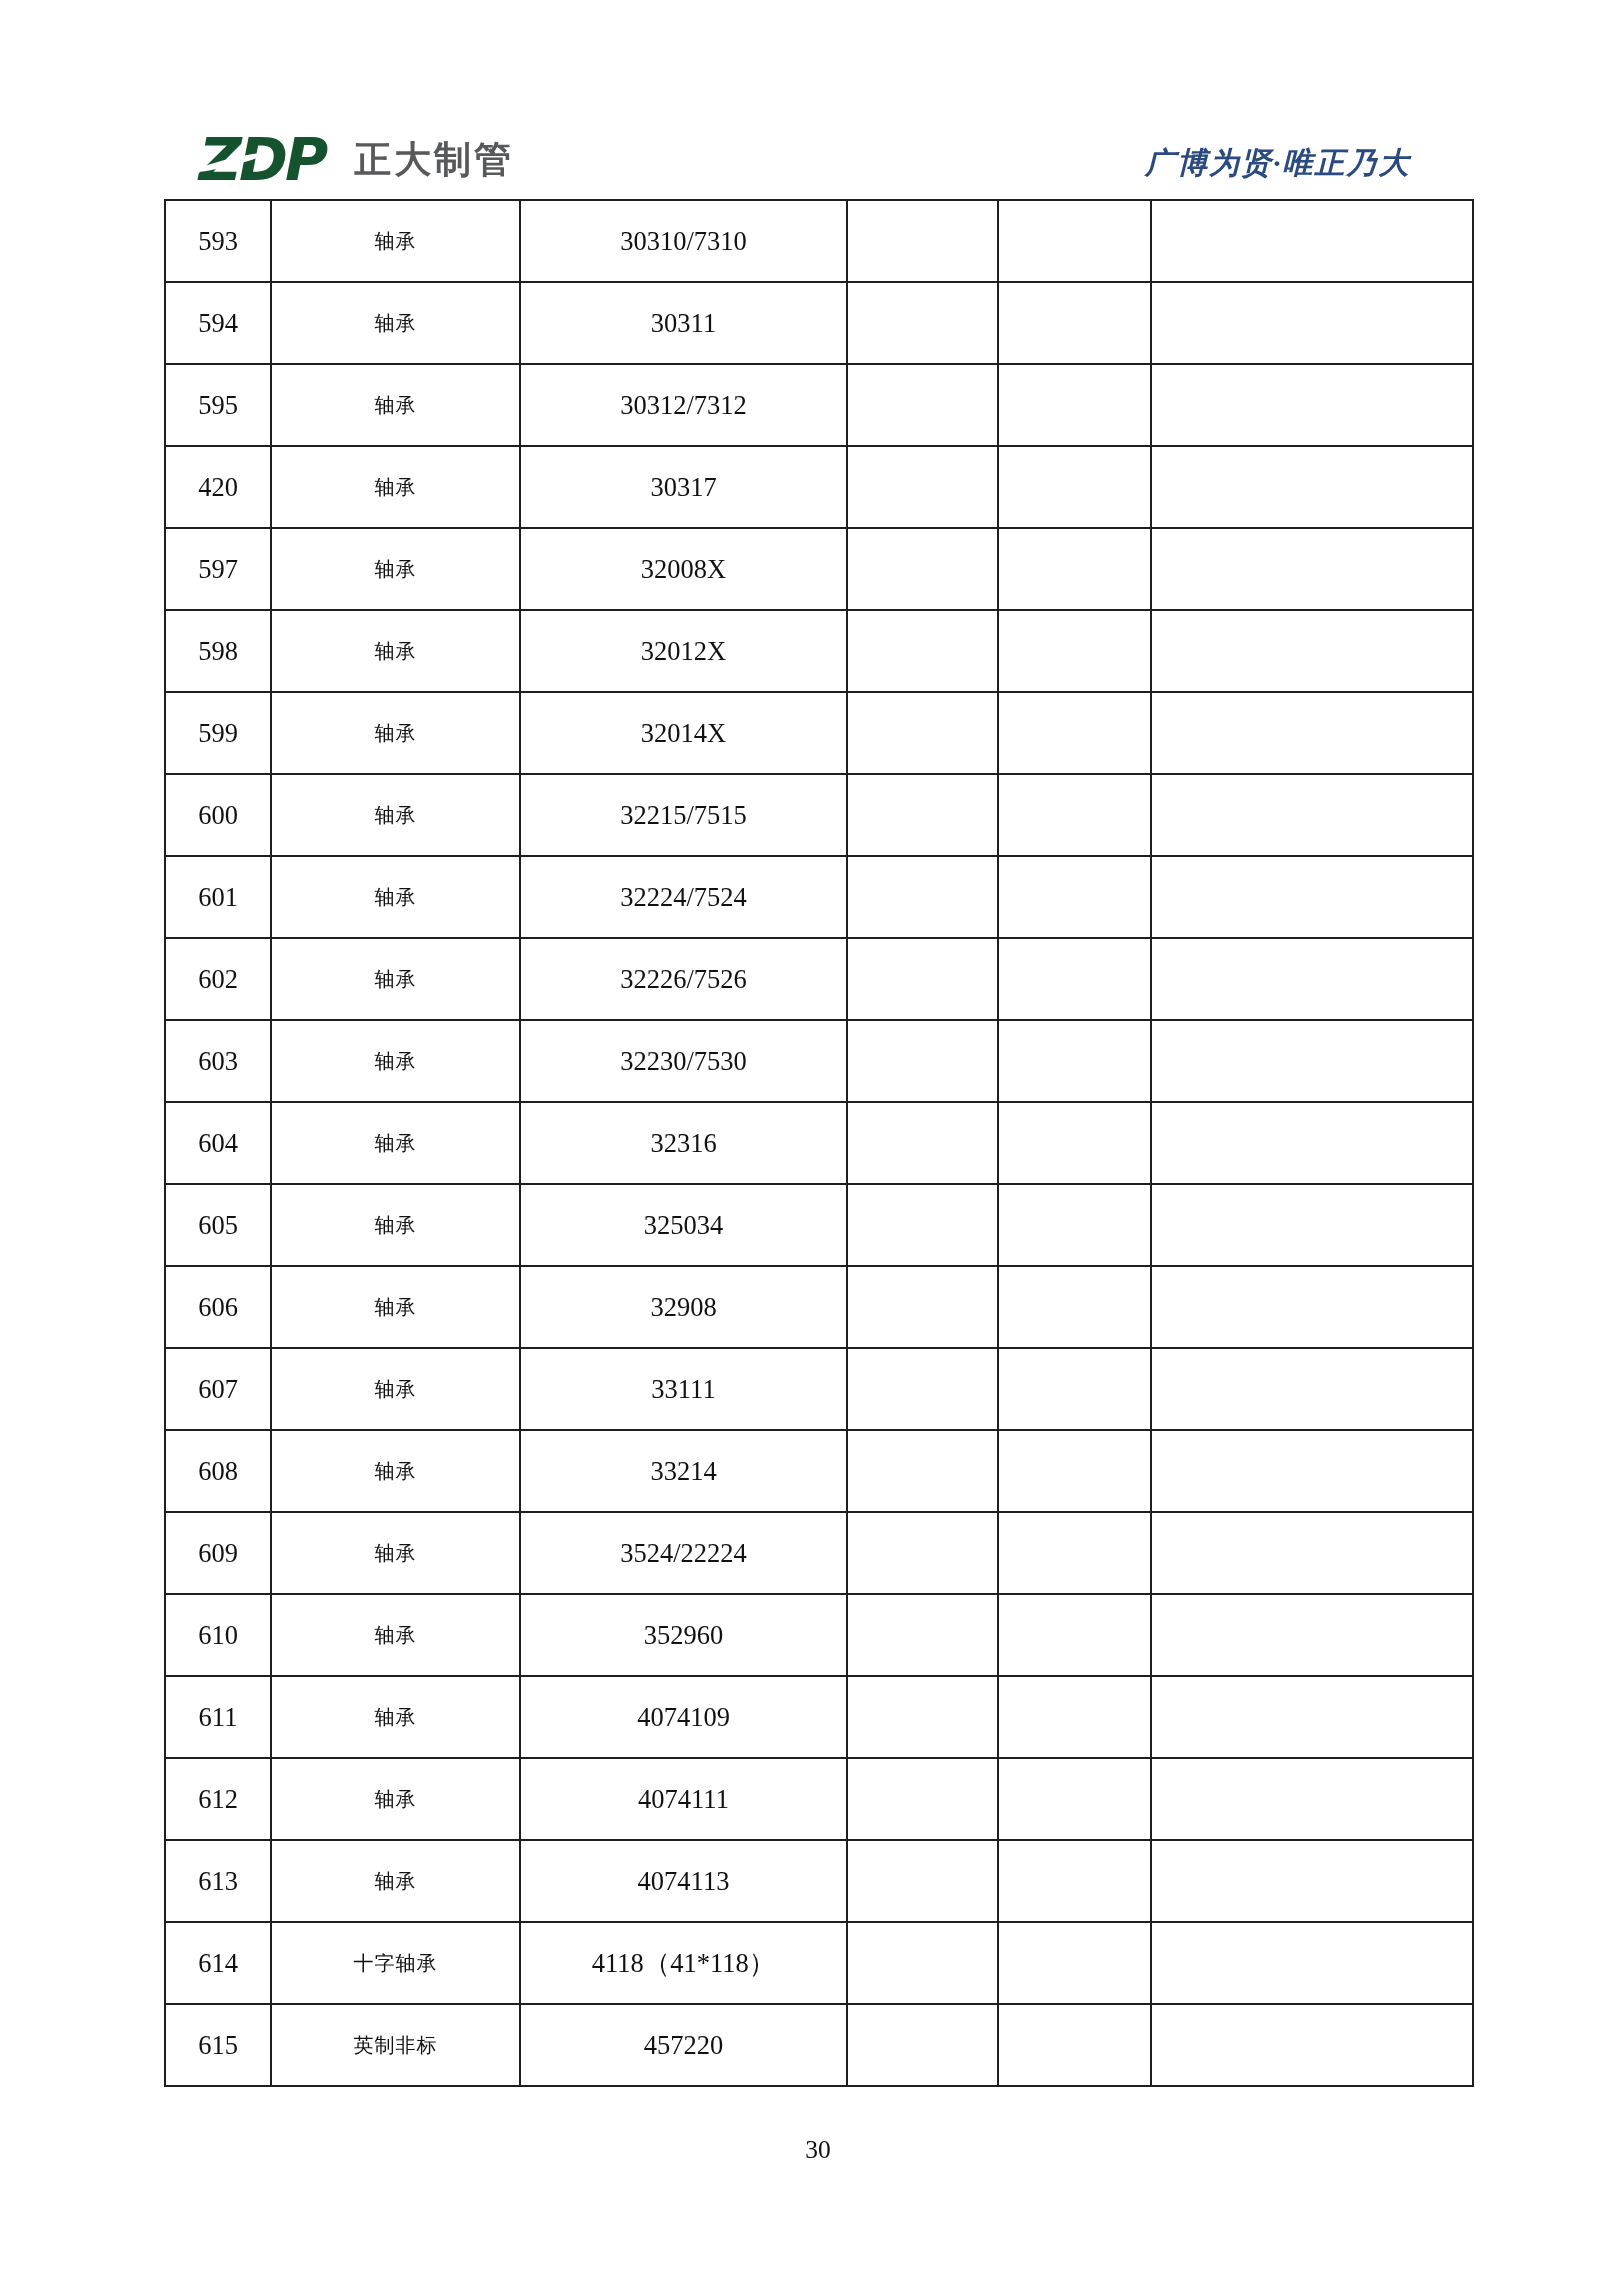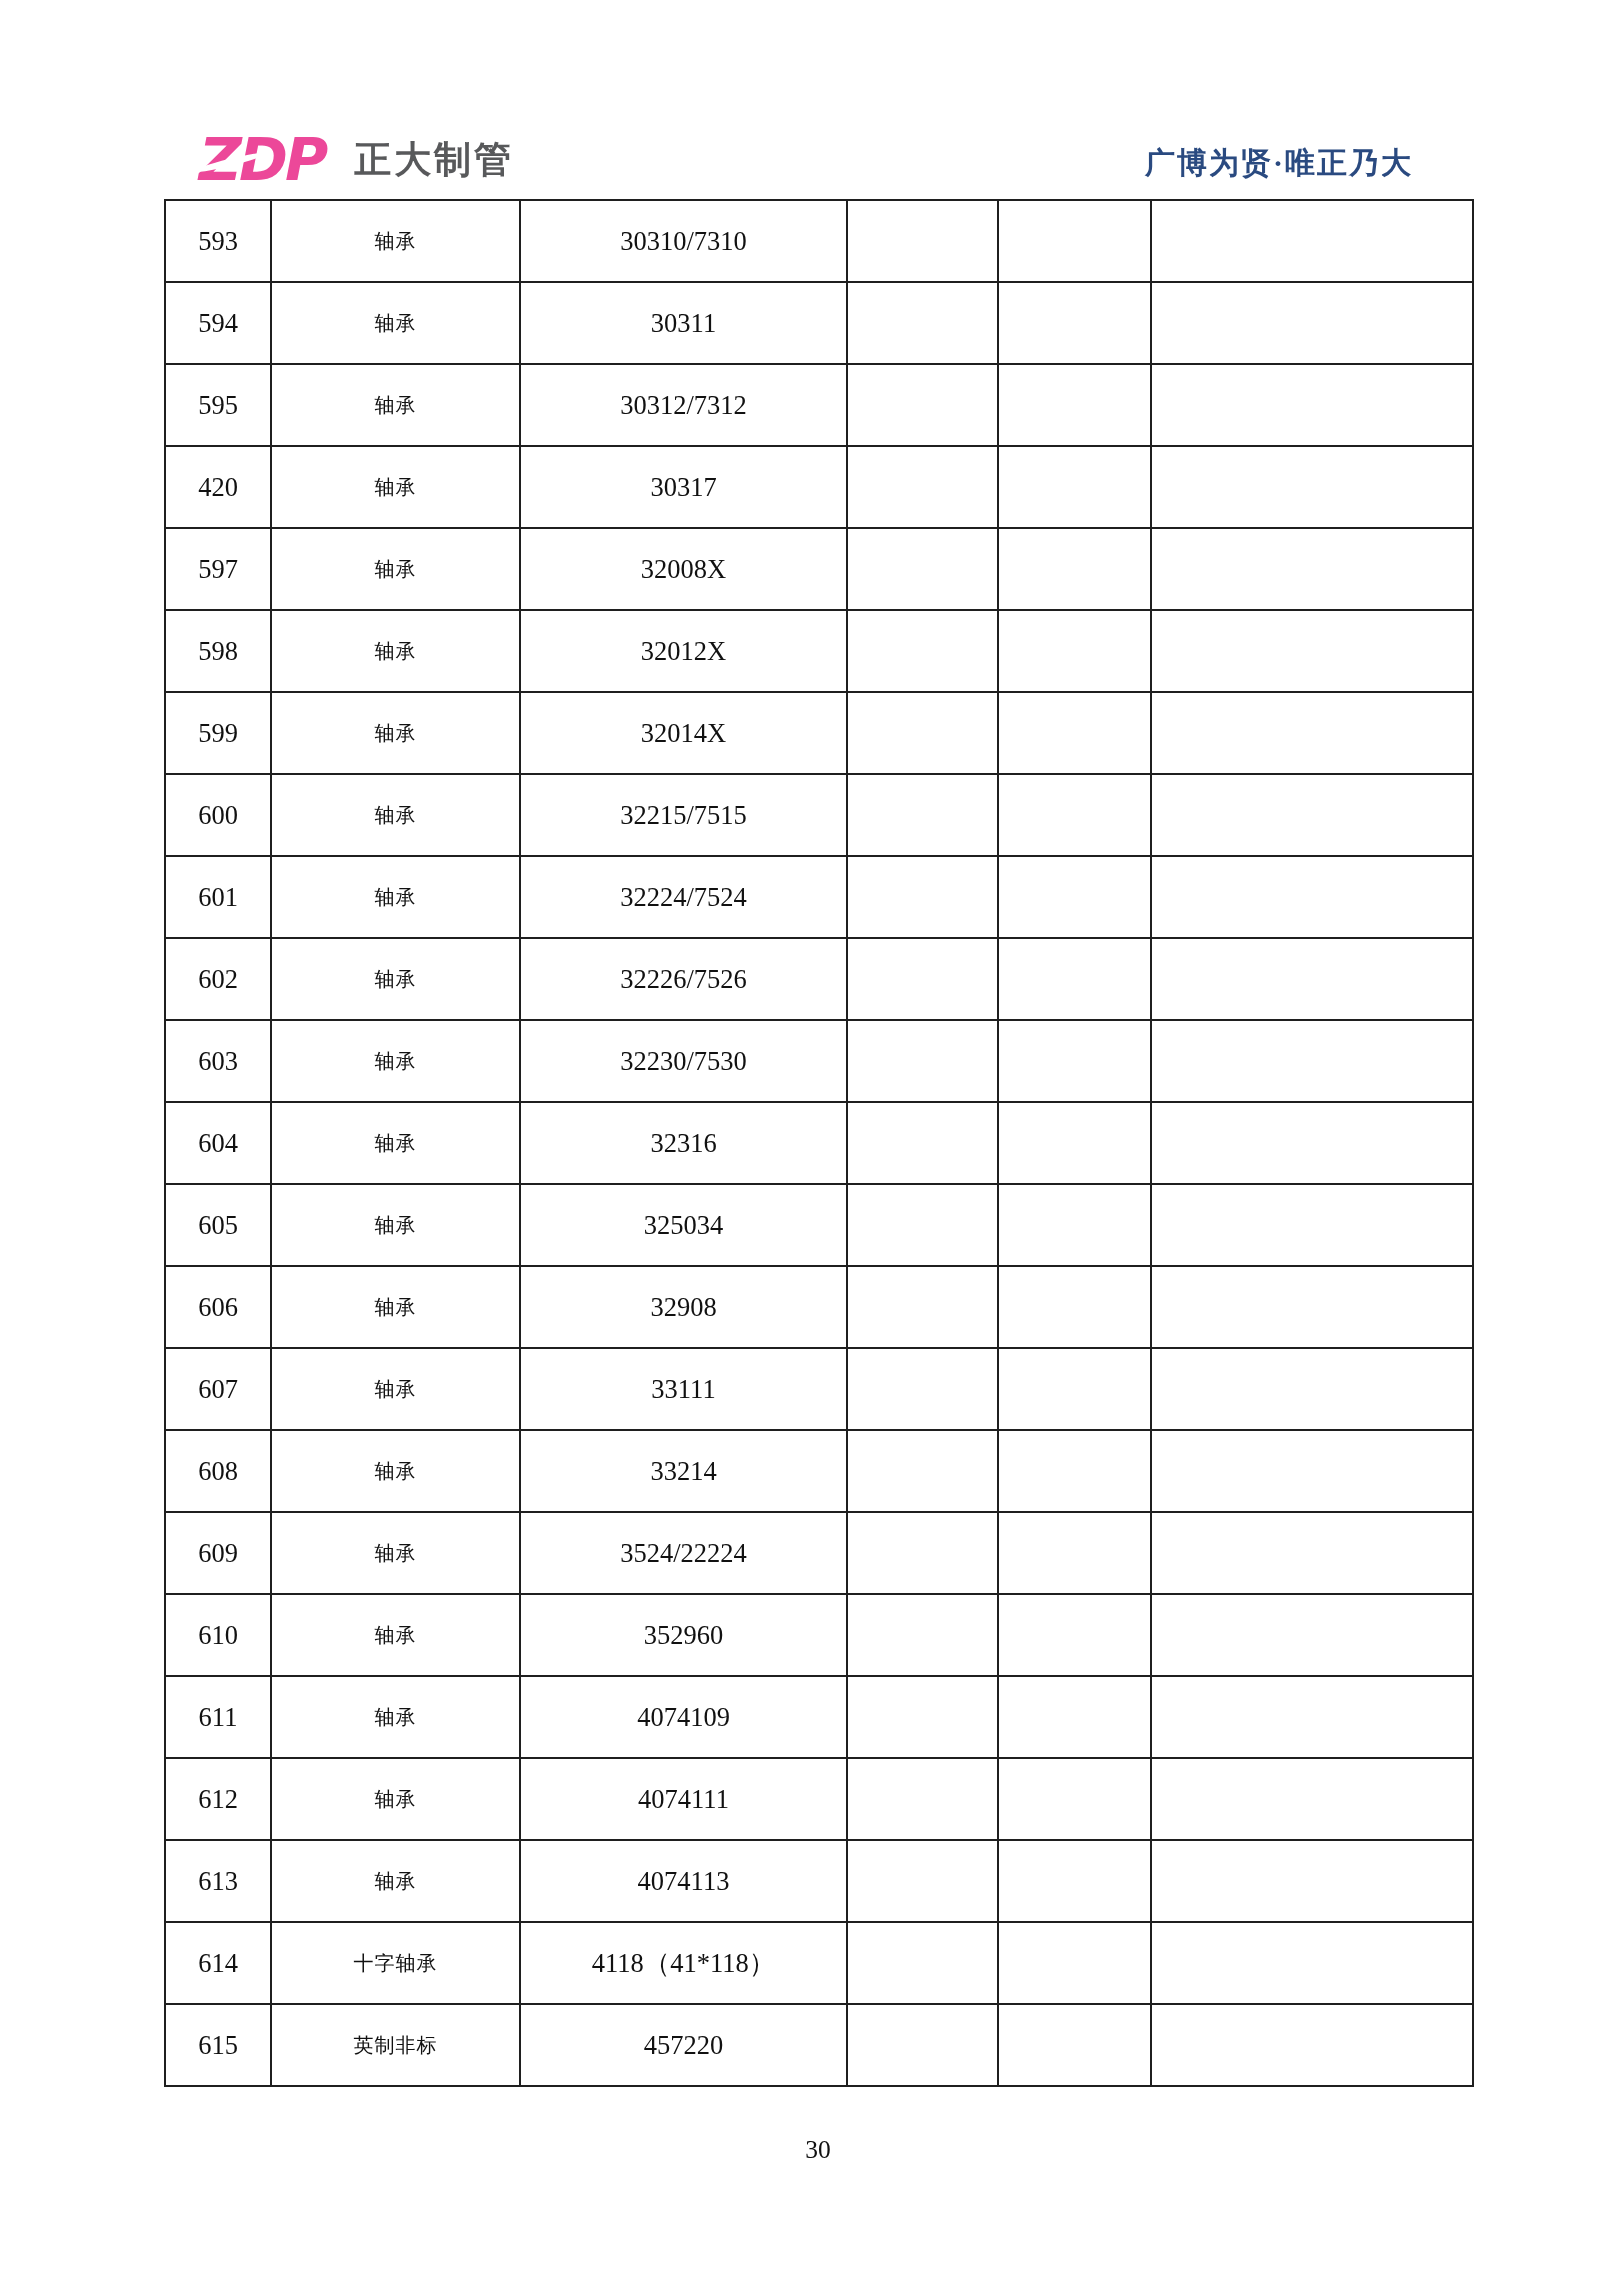--- a/index.html
+++ b/index.html
@@ -29,7 +29,7 @@
     font-size: 59px;
     line-height: 59px;
     letter-spacing: -2.9px;
-    color: #ec4899;
+    color: #14532d;
   }
   .logo-swoosh {
     position: absolute;

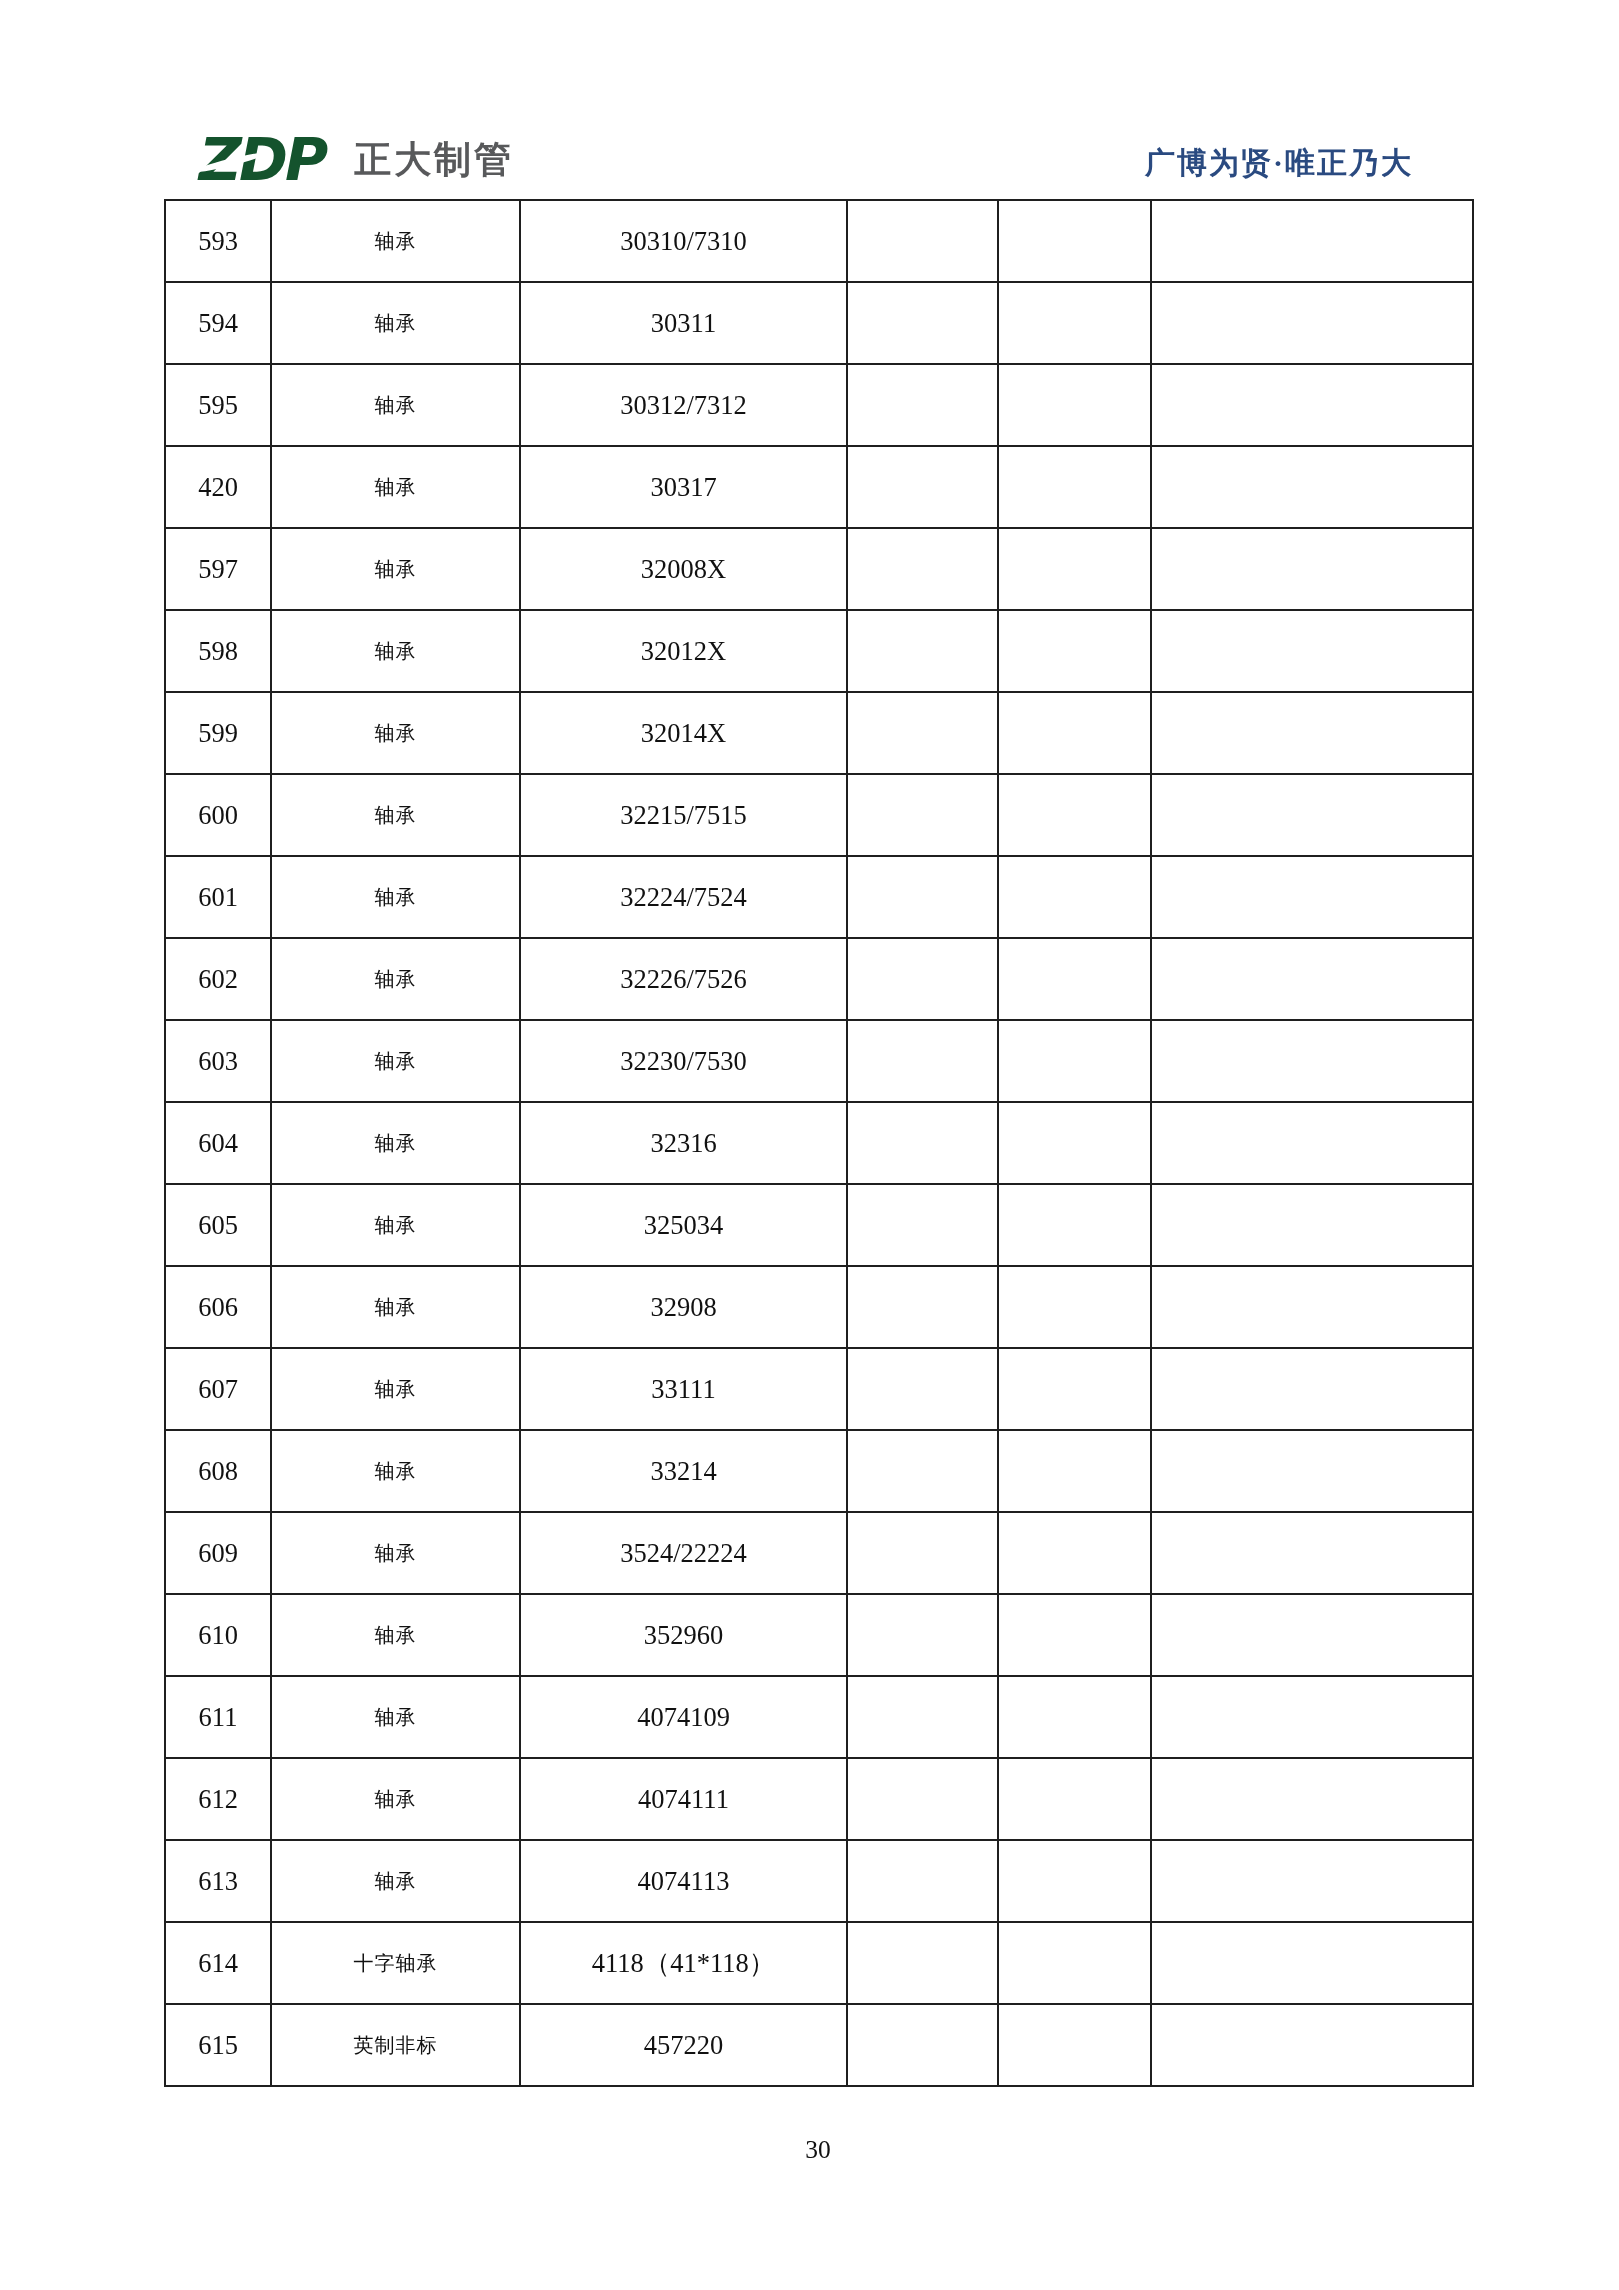--- a/index.html
+++ b/index.html
@@ -62,6 +62,7 @@
     letter-spacing: 2px;
     color: #2a4a80;
     white-space: nowrap;
+    font-style: italic;
   }
 
   

